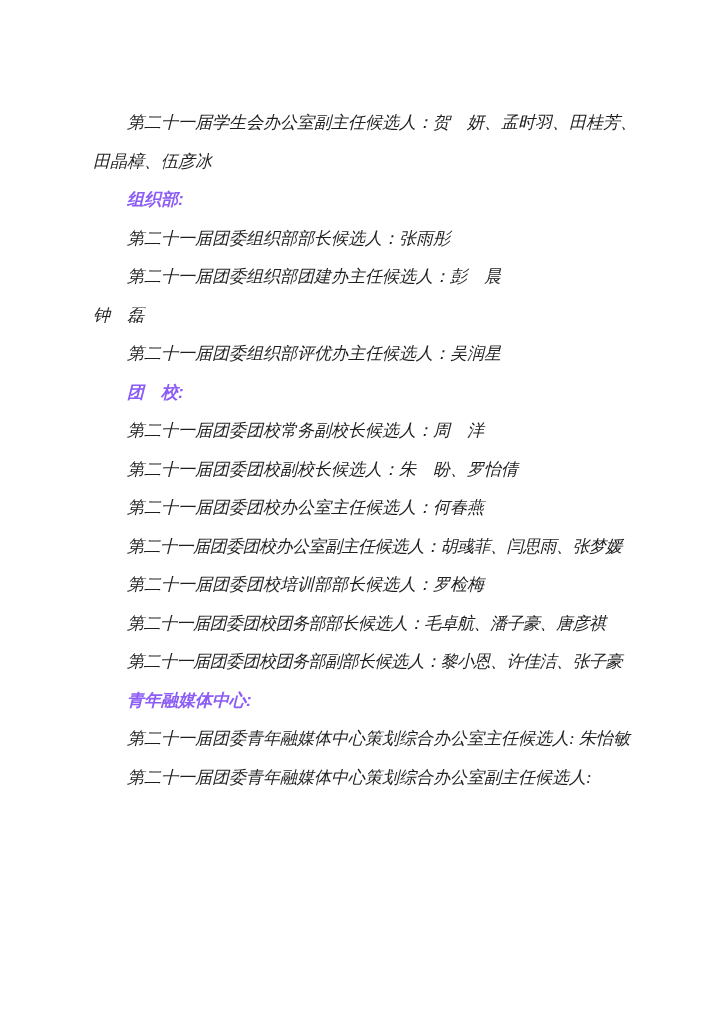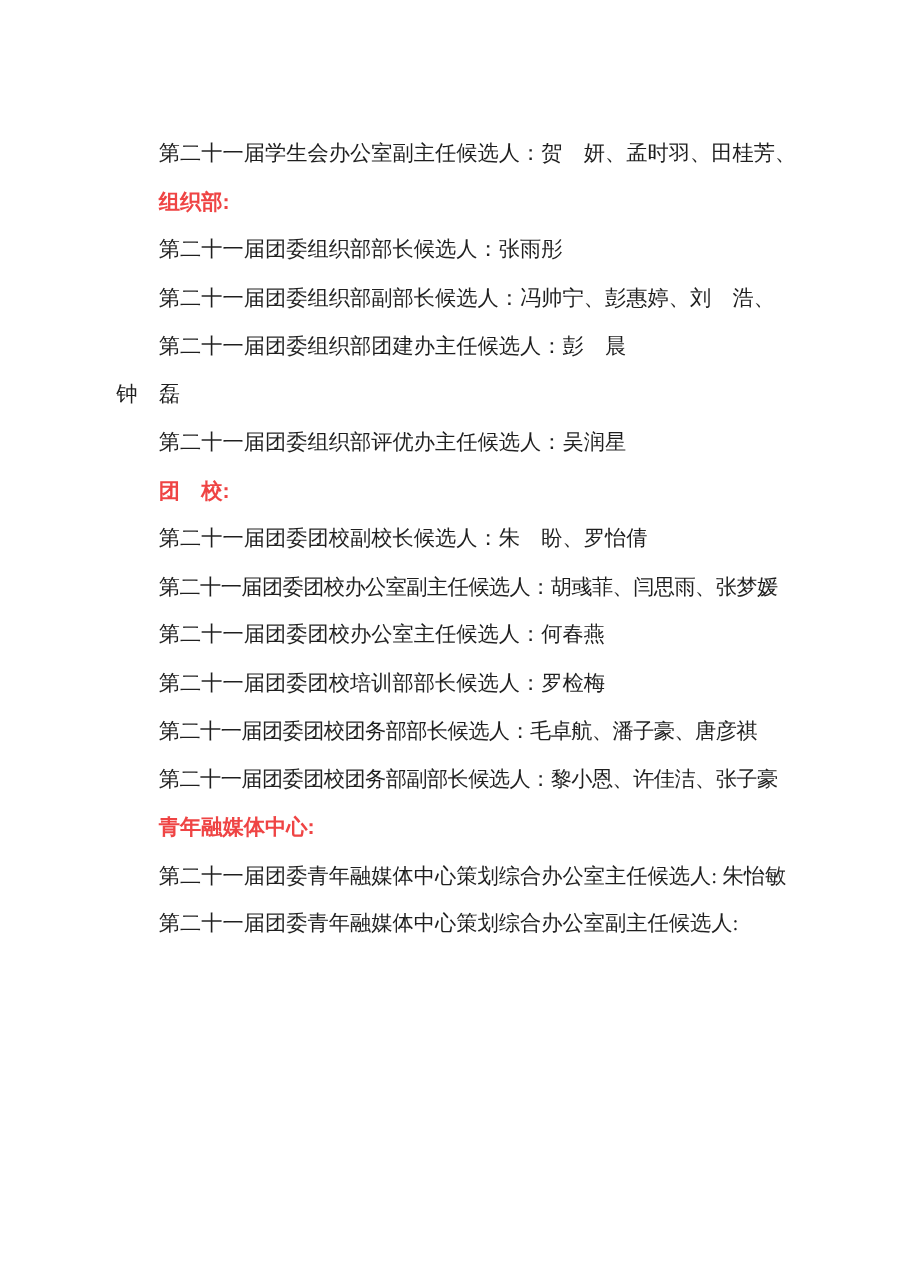--- a/index.html
+++ b/index.html
@@ -27,6 +27,7 @@
   .ln {
     height: 38.5px;
     white-space: pre;
+    font-style: italic;
   }
   .ind {
     padding-left: 34px;

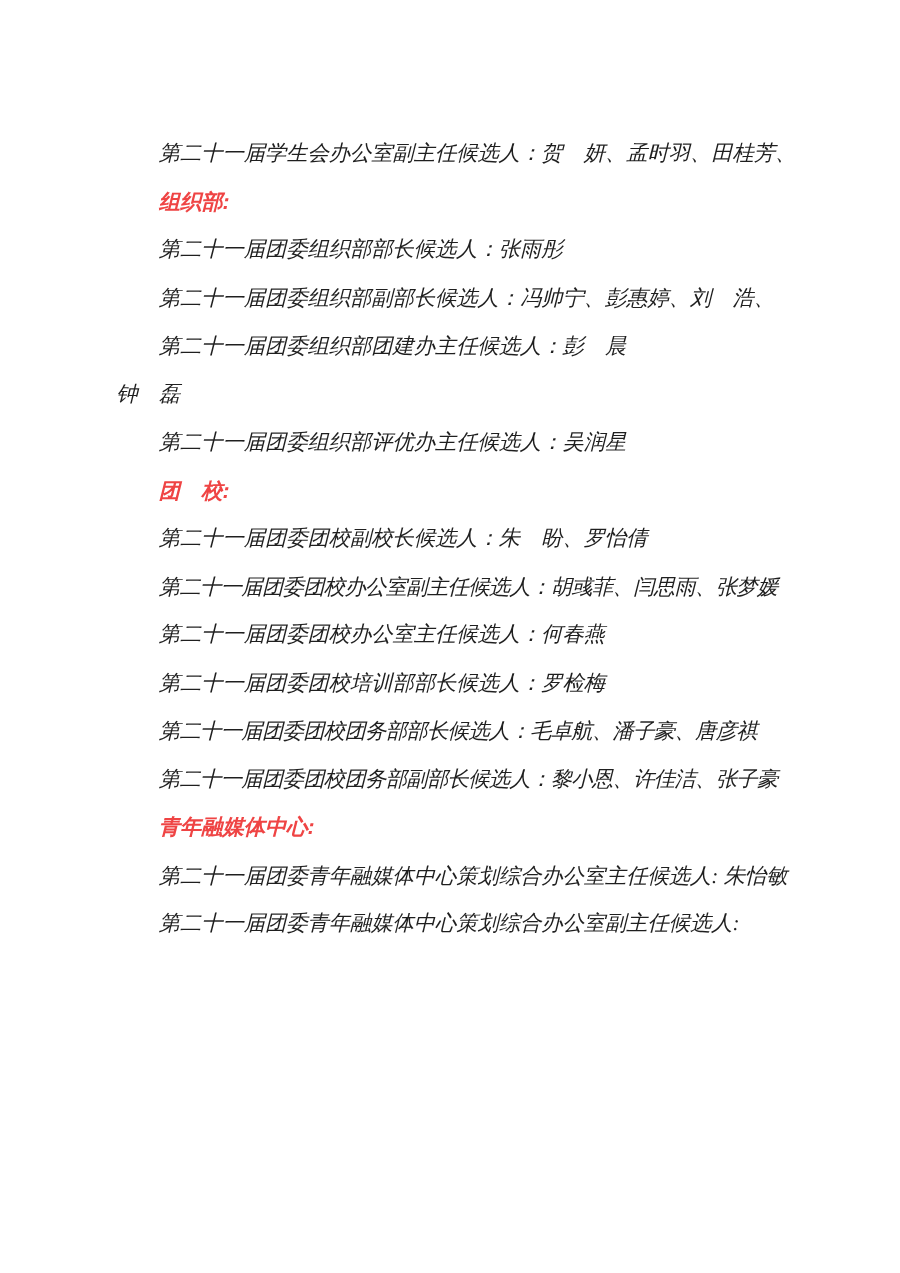--- a/index.html
+++ b/index.html
@@ -48,6 +48,7 @@
 <div class="page">
   <div class="textblock">
     <div class="ln ind">第二十一届学生会办公室副主任候选人：贺　妍、孟时羽、田桂芳、</div>
+    <div class="ln">田晶樟、伍彦冰</div>
     <div class="ln hd">组织部:</div>
     <div class="ln ind">第二十一届团委组织部部长候选人：张雨彤</div>
     <div class="ln ind">第二十一届团委组织部副部长候选人：冯帅宁、彭惠婷、刘　浩、</div>

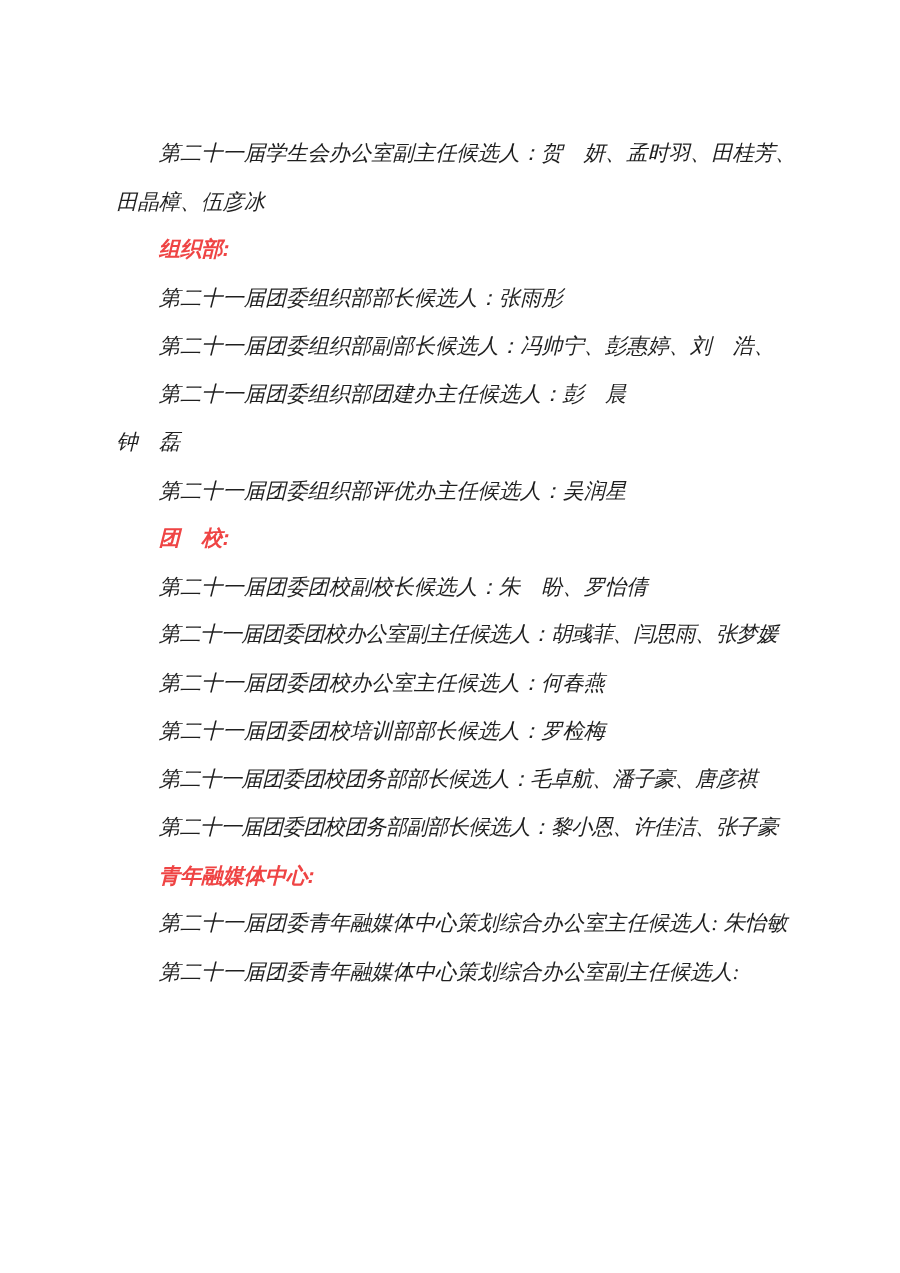--- a/index.html
+++ b/index.html
@@ -36,7 +36,7 @@
     font-family: "Liberation Sans", "DejaVu Sans", sans-serif;
     font-weight: 700;
     padding-left: 34px;
-    color: #ef4444;
+    color: #8b5cf6;
   }
   .tight {
     letter-spacing: -0.5px;

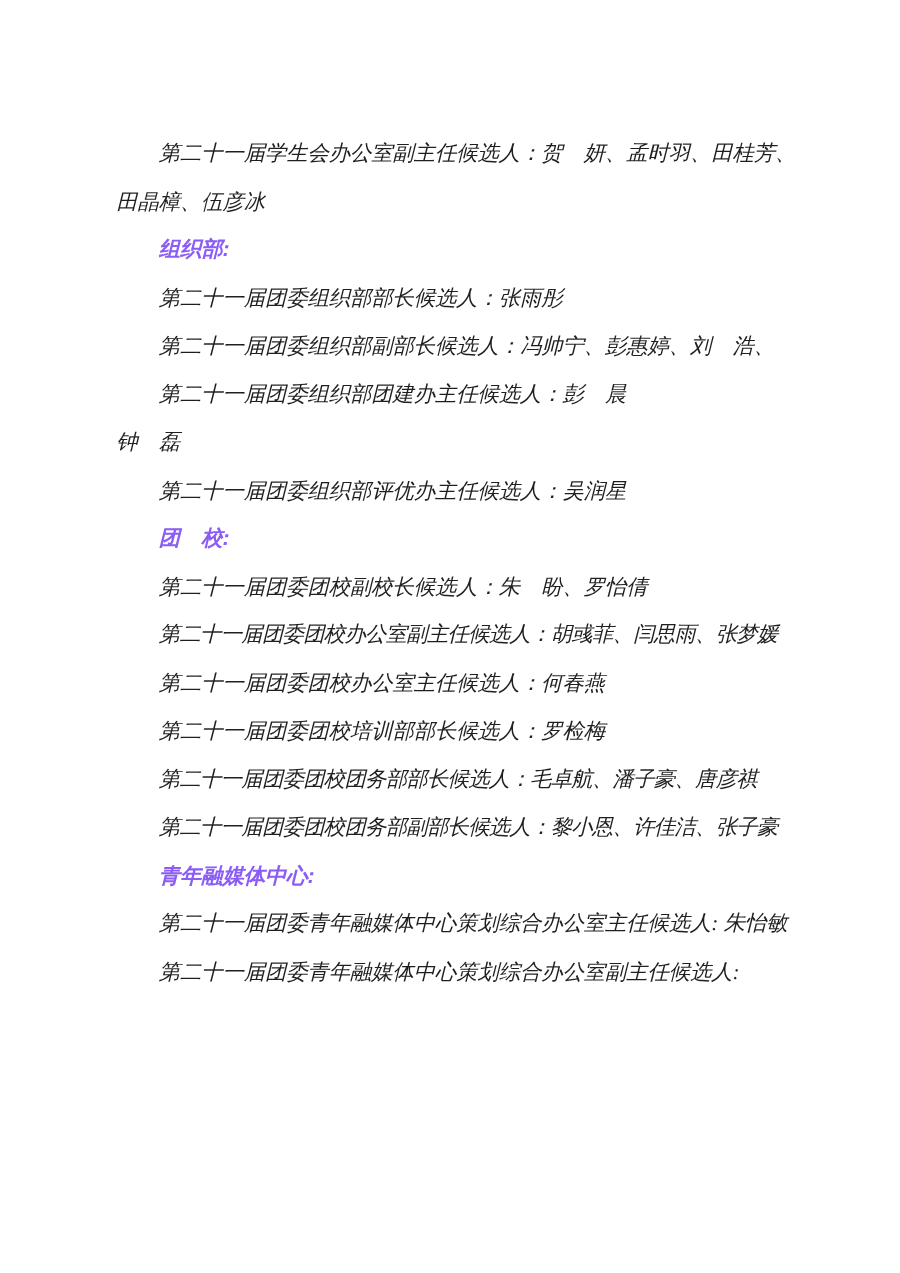--- a/index.html
+++ b/index.html
@@ -51,7 +51,6 @@
     <div class="ln">田晶樟、伍彦冰</div>
     <div class="ln hd">组织部:</div>
     <div class="ln ind">第二十一届团委组织部部长候选人：张雨彤</div>
-    <div class="ln ind">第二十一届团委组织部副部长候选人：冯帅宁、彭惠婷、刘　浩、</div>
     <div class="ln ind">第二十一届团委组织部团建办主任候选人：彭　晨</div>
     <div class="ln">钟　磊</div>
     <div class="ln ind">第二十一届团委组织部评优办主任候选人：吴润星</div>

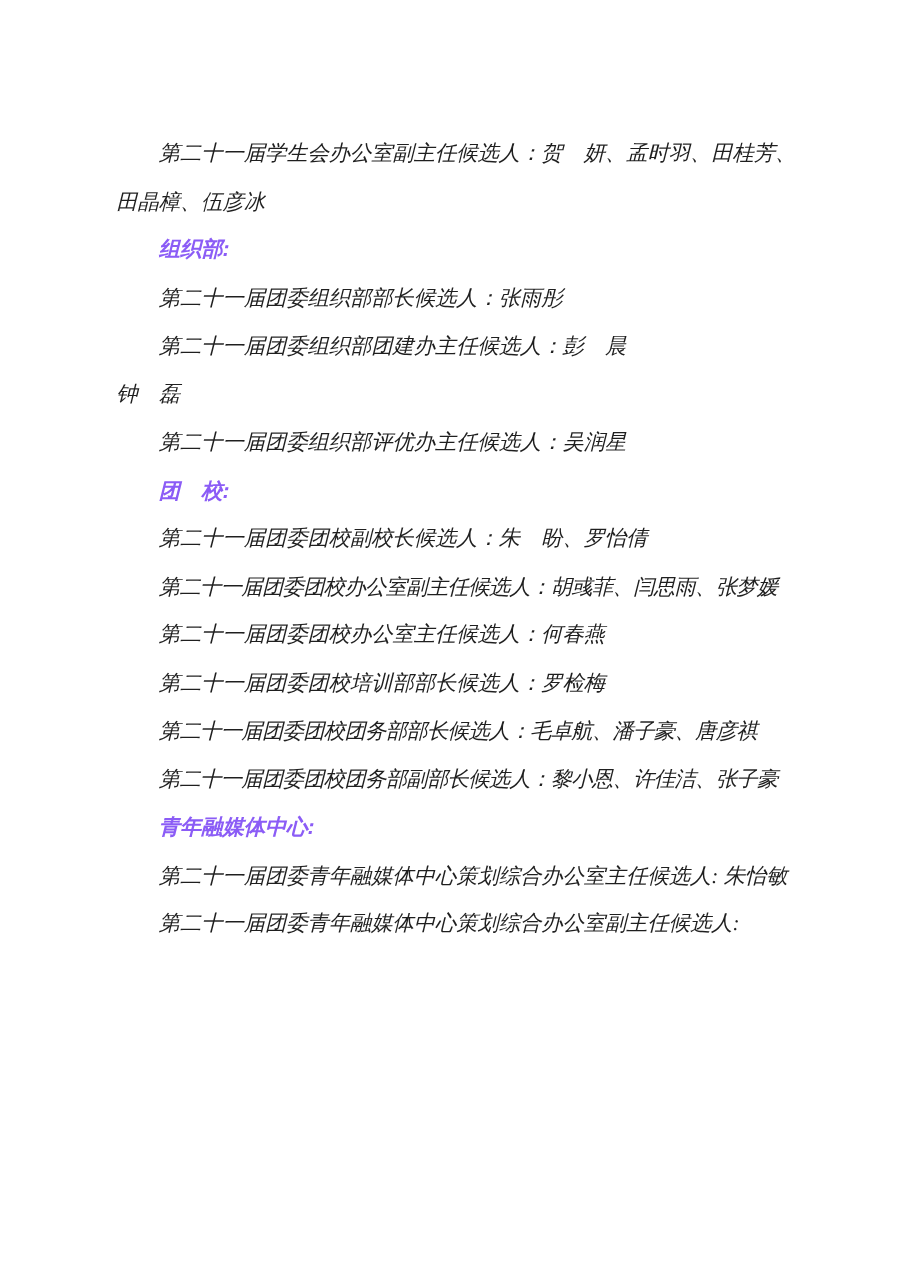--- a/index.html
+++ b/index.html
@@ -55,6 +55,7 @@
     <div class="ln">钟　磊</div>
     <div class="ln ind">第二十一届团委组织部评优办主任候选人：吴润星</div>
     <div class="ln hd">团　校:</div>
+    <div class="ln ind">第二十一届团委团校常务副校长候选人：周　洋</div>
     <div class="ln ind">第二十一届团委团校副校长候选人：朱　盼、罗怡倩</div>
     <div class="ln ind tight">第二十一届团委团校办公室副主任候选人：胡彧菲、闫思雨、张梦媛</div>
     <div class="ln ind">第二十一届团委团校办公室主任候选人：何春燕</div>

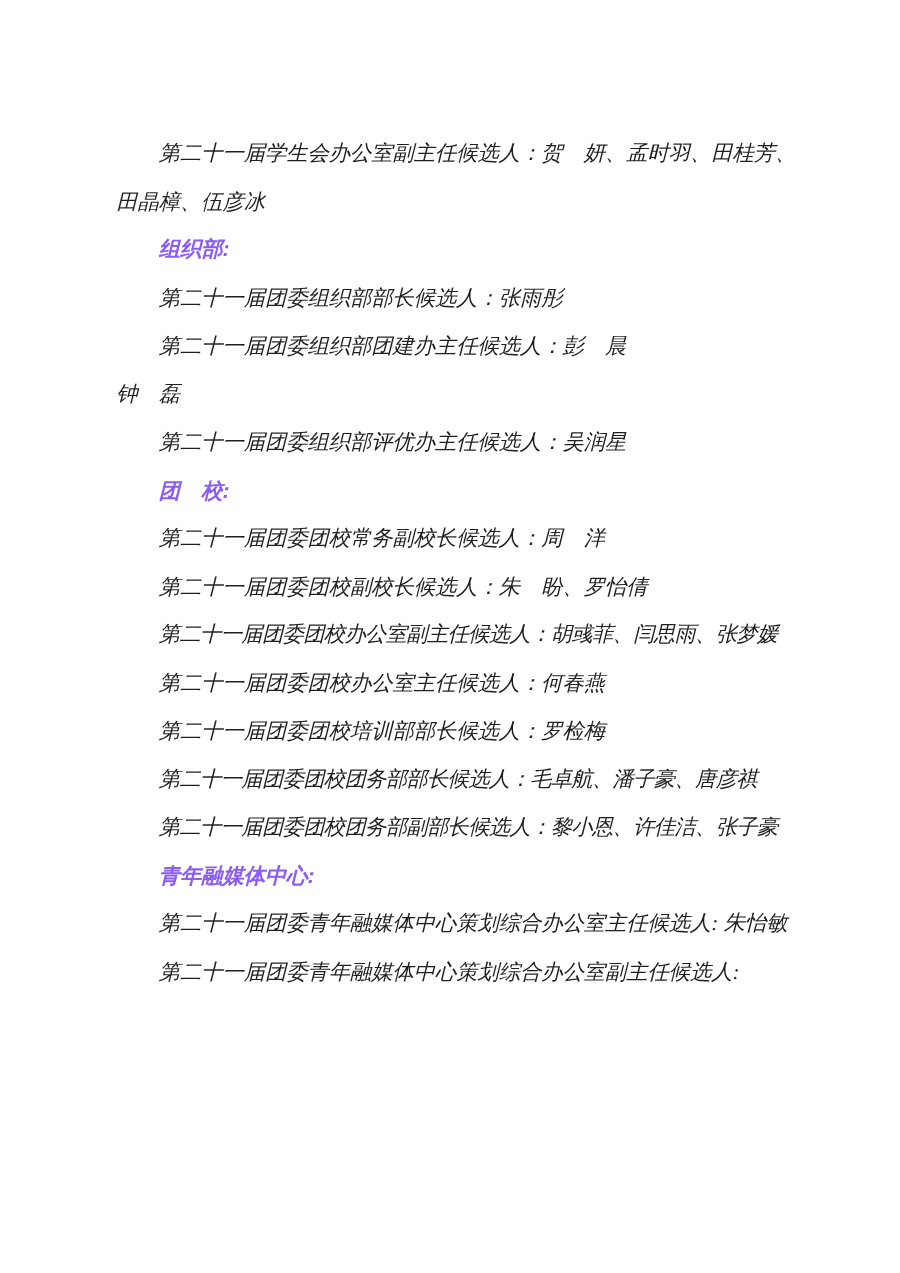--- a/index.html
+++ b/index.html
@@ -57,8 +57,8 @@
     <div class="ln hd">团　校:</div>
     <div class="ln ind">第二十一届团委团校常务副校长候选人：周　洋</div>
     <div class="ln ind">第二十一届团委团校副校长候选人：朱　盼、罗怡倩</div>
+    <div class="ln ind">第二十一届团委团校办公室主任候选人：何春燕</div>
     <div class="ln ind tight">第二十一届团委团校办公室副主任候选人：胡彧菲、闫思雨、张梦媛</div>
-    <div class="ln ind">第二十一届团委团校办公室主任候选人：何春燕</div>
     <div class="ln ind">第二十一届团委团校培训部部长候选人：罗检梅</div>
     <div class="ln ind tight">第二十一届团委团校团务部部长候选人：毛卓航、潘子豪、唐彦祺</div>
     <div class="ln ind tight">第二十一届团委团校团务部副部长候选人：黎小恩、许佳洁、张子豪</div>

